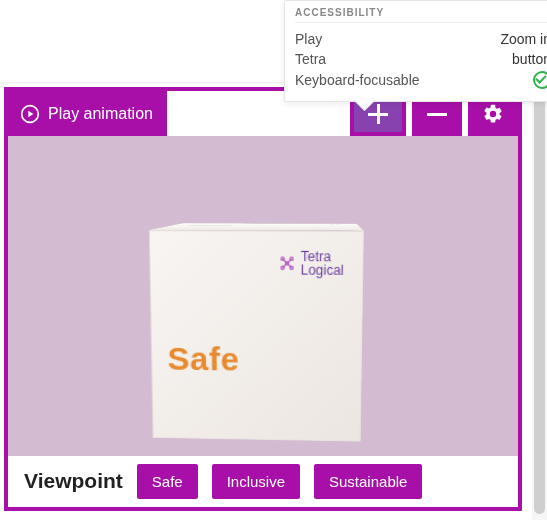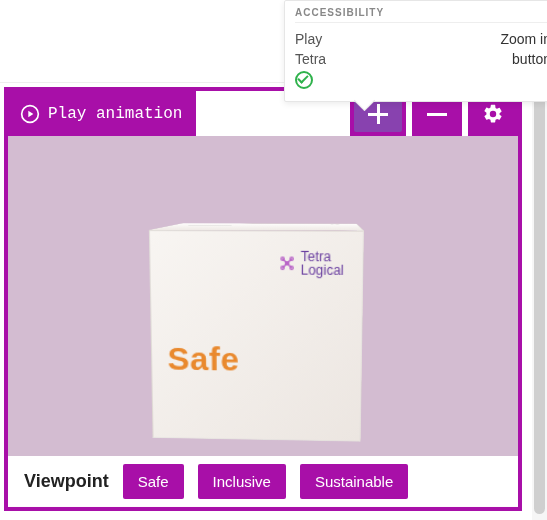--- a/index.html
+++ b/index.html
@@ -358,6 +358,7 @@
     <span class="val">button</span>
   </div>
   <div class="a11y-row">
+    <span>Keyboard-focusable</span>
     <span class="check-icon"></span>
   </div>
   <div class="a11y-arrow"></div>

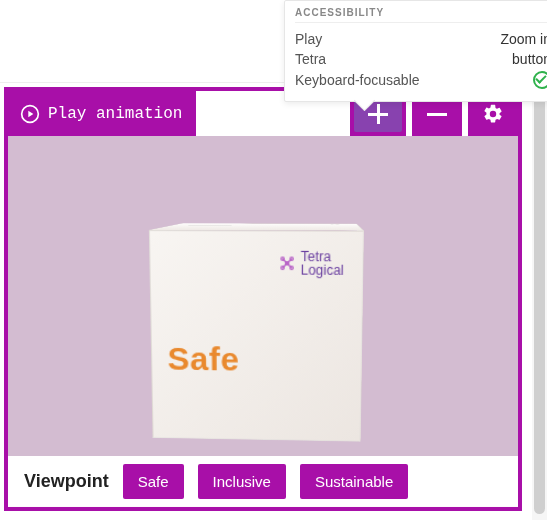--- a/index.html
+++ b/index.html
@@ -122,7 +122,6 @@
     cursor: pointer;
     border: none;
     background: transparent;
-    font-family: Liberation Mono, monospace;
   }
   .play-icon {
     width: 20px;

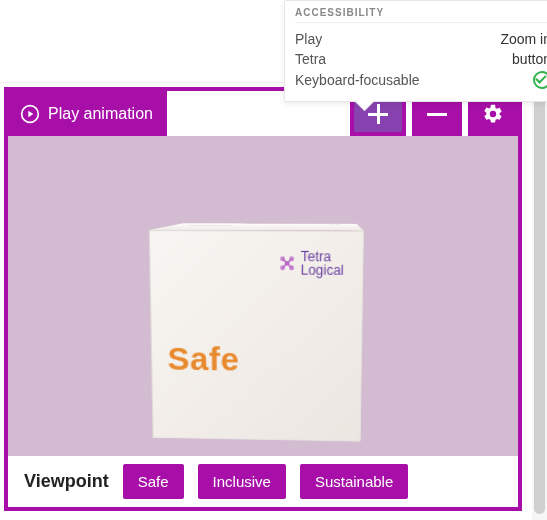--- a/index.html
+++ b/index.html
@@ -292,7 +292,7 @@
     gap: 14px;
   }
   .bottom-label {
-    font-size: 18px;
+    font-size: 21px;
     font-weight: 600;
     color: #222;
   }

